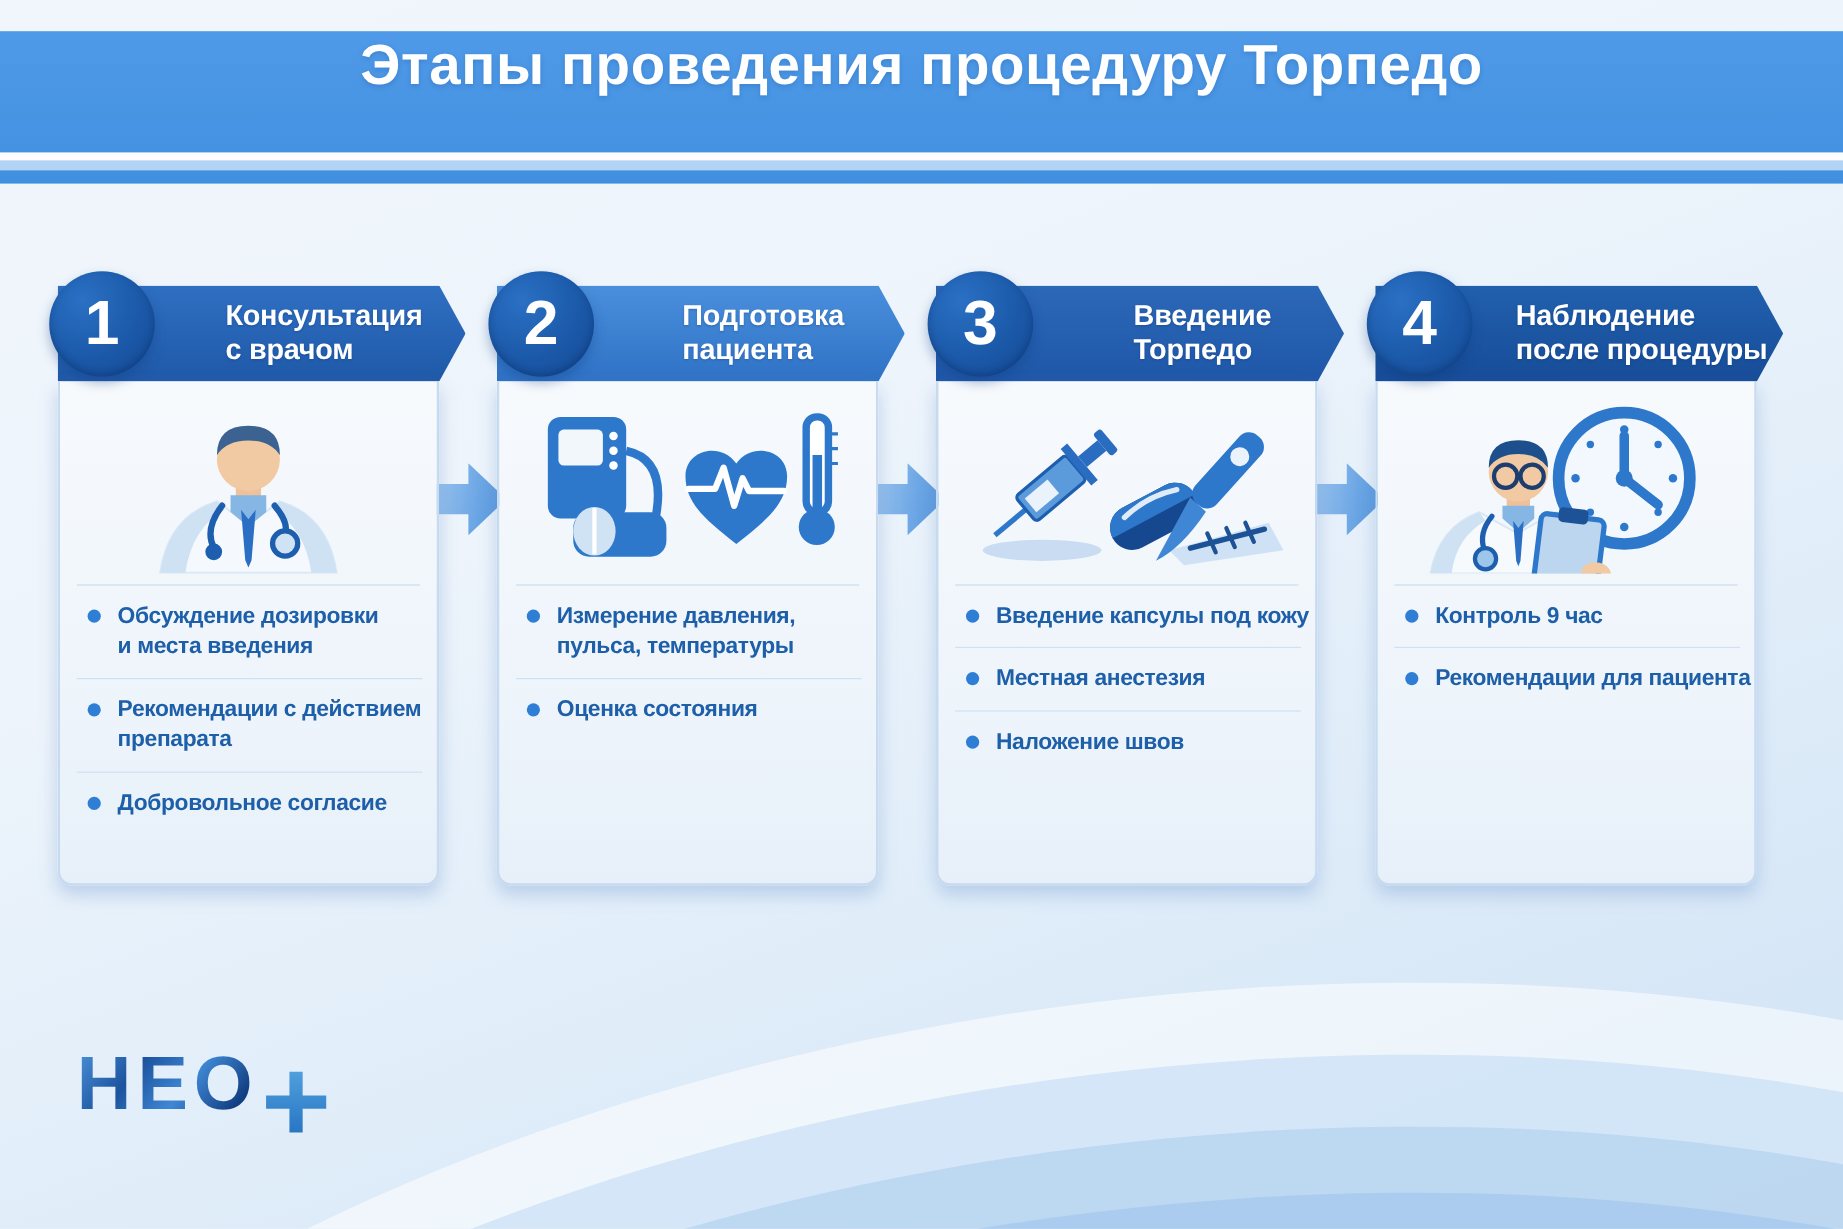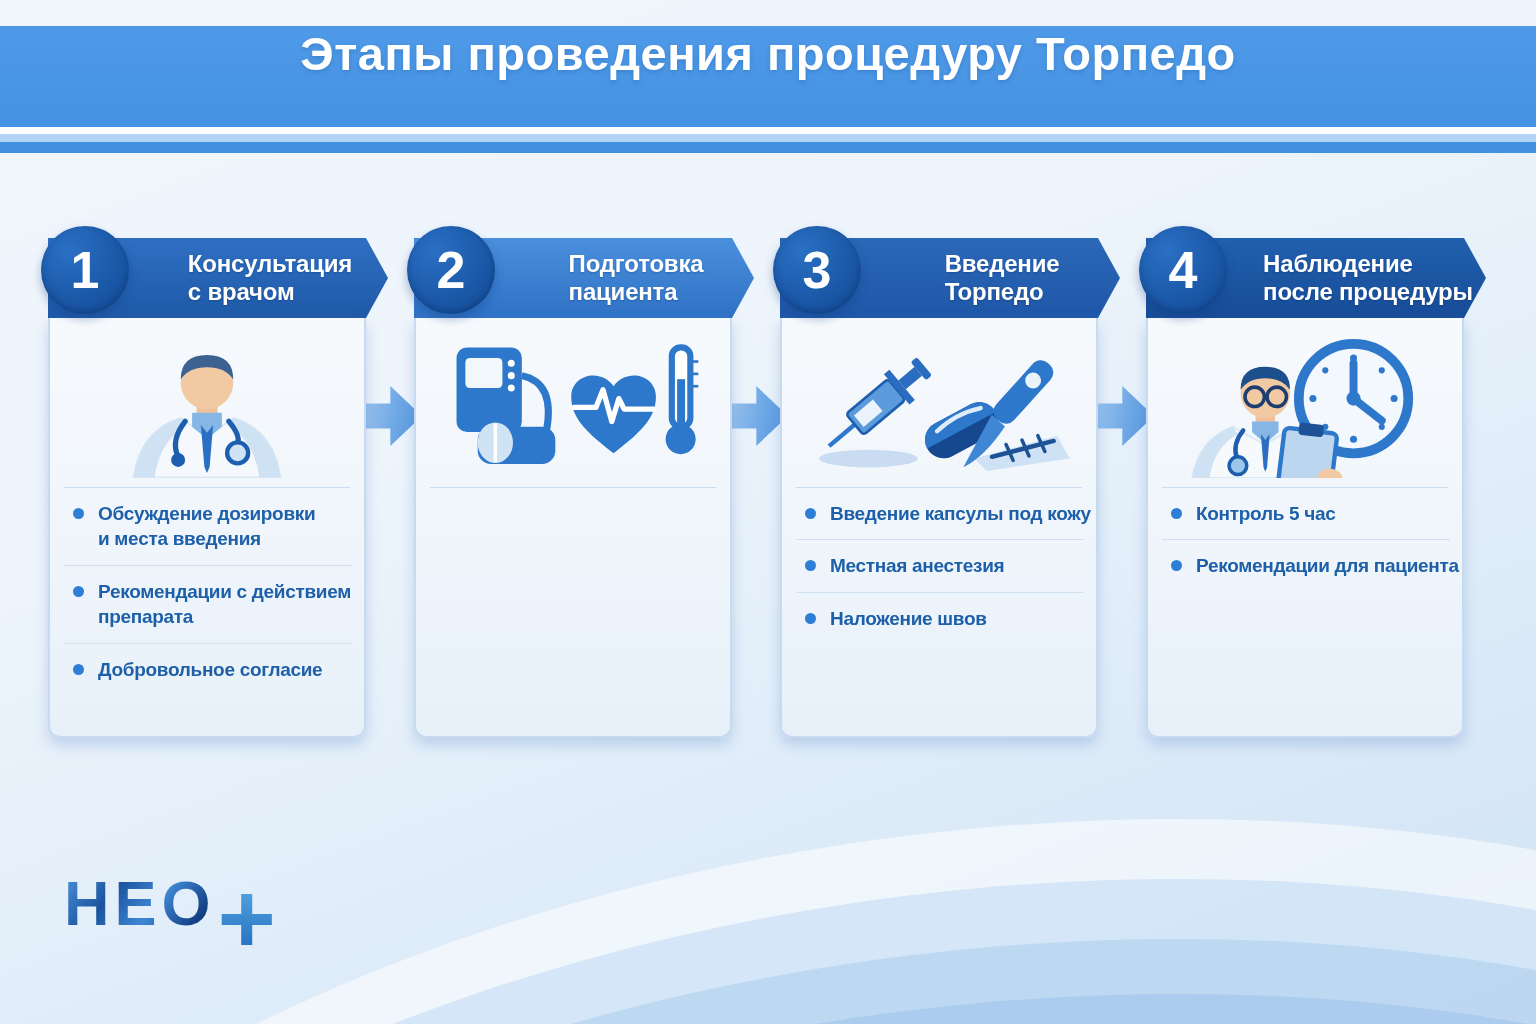--- a/index.html
+++ b/index.html
@@ -179,6 +179,17 @@
         <line x1="285" y1="66" x2="292" y2="66" stroke="#2e78cc" stroke-width="3"></line>
       </svg>
     </div>
+    <ul class="bullets">
+      <li>
+          <span class="dot"></span>
+          <span class="bullet-text">Измерение давления,
+пульса, температуры</span>
+        </li>
+      <li>
+          <span class="dot"></span>
+          <span class="bullet-text">Оценка состояния</span>
+        </li>
+    </ul>
   </div>
 </div>
 

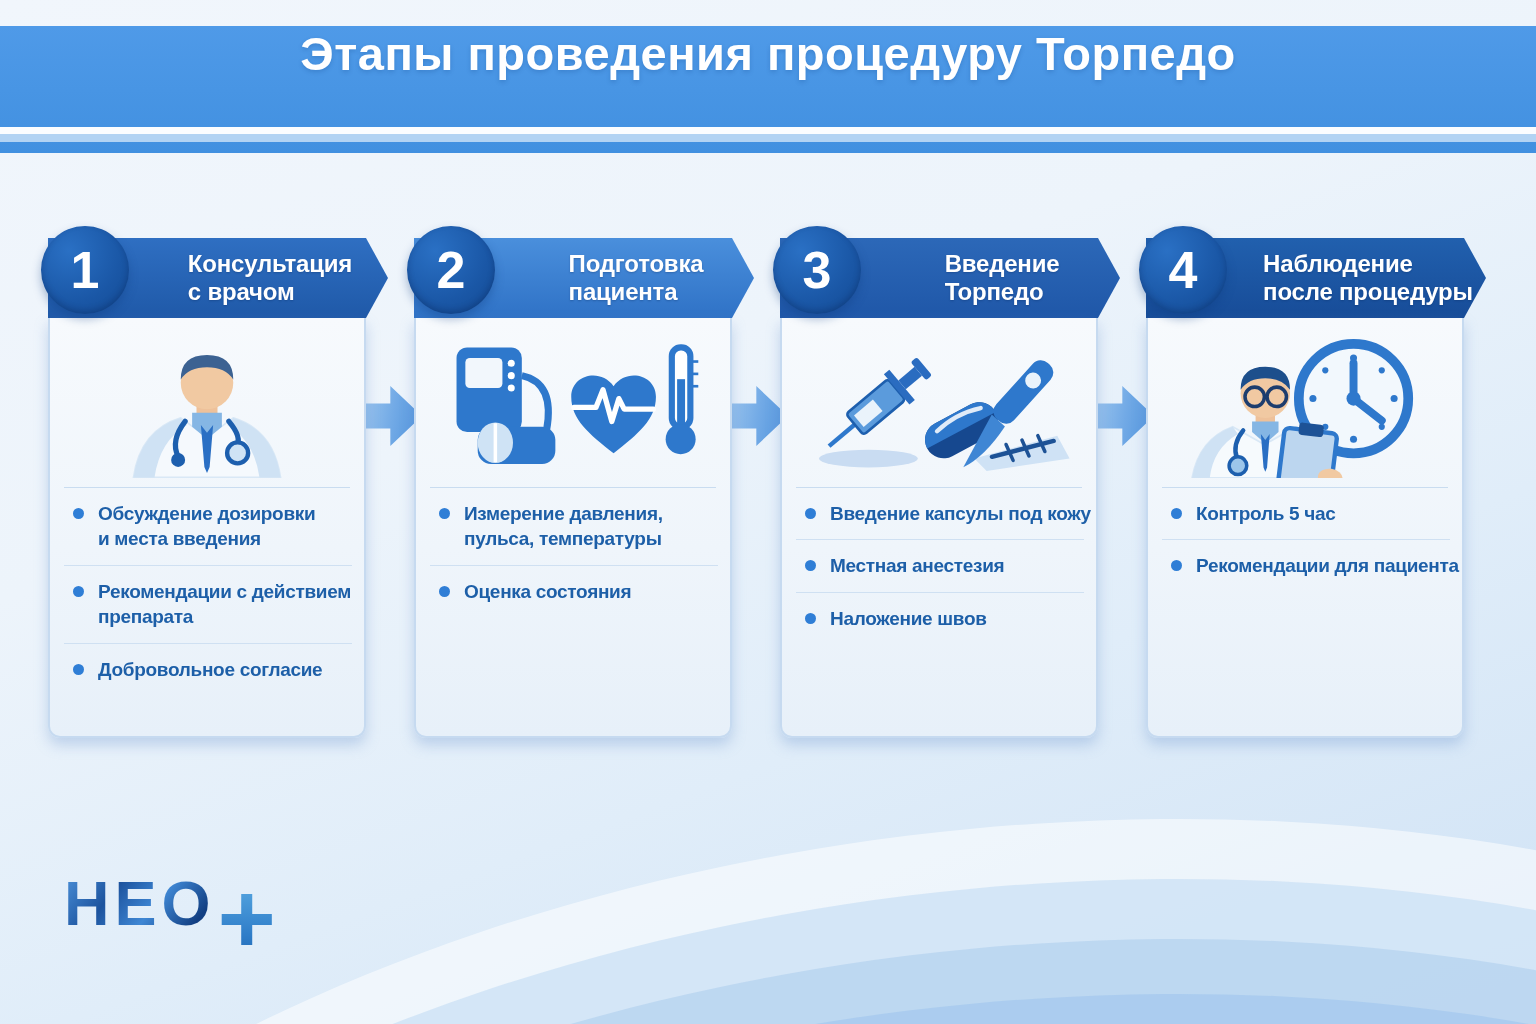--- a/index.html
+++ b/index.html
@@ -288,7 +288,7 @@
     <ul class="bullets">
       <li>
           <span class="dot"></span>
-          <span class="bullet-text">Контроль 5 час</span>
+          <span class="bullet-text">Контроль 9 час</span>
         </li>
       <li>
           <span class="dot"></span>

